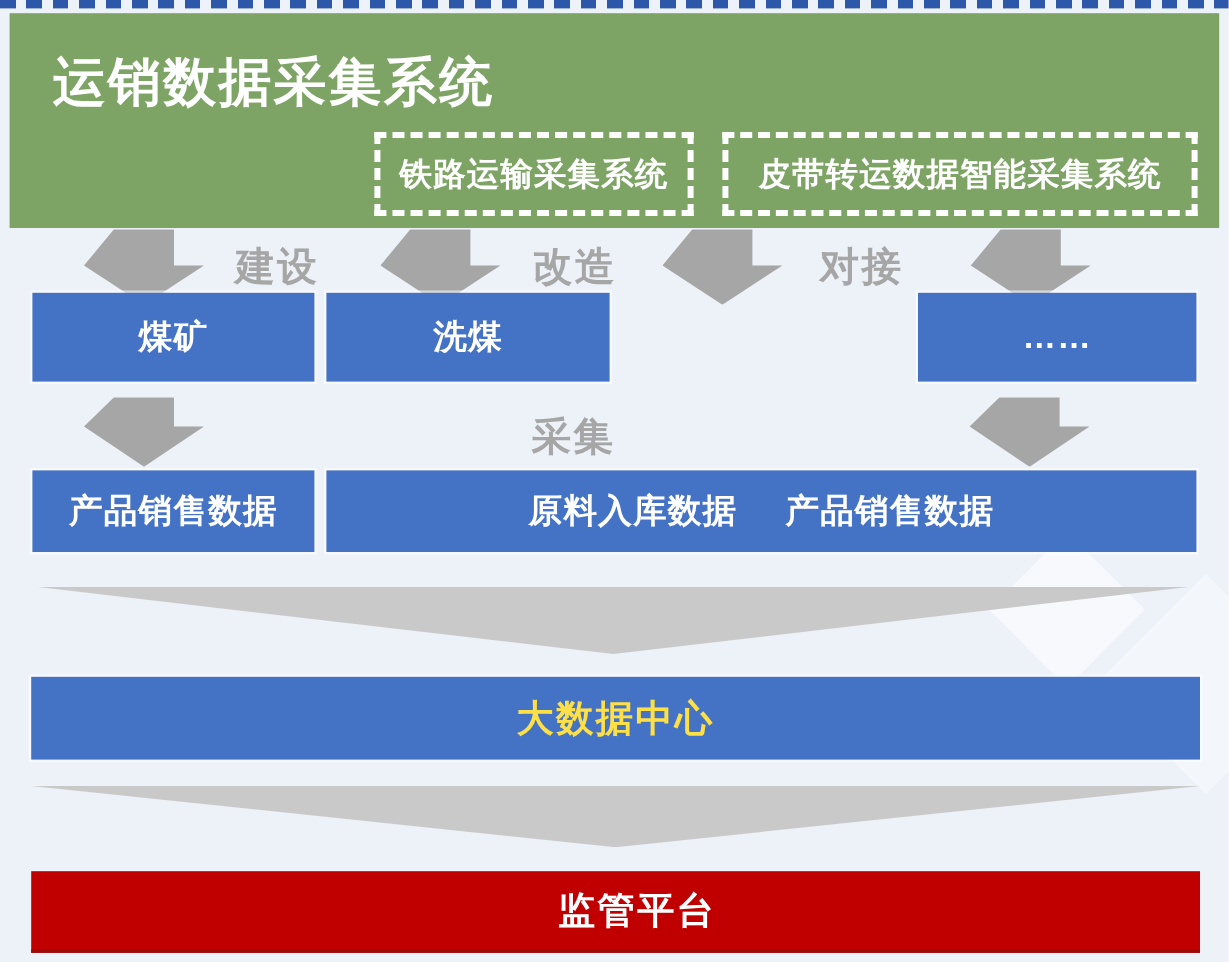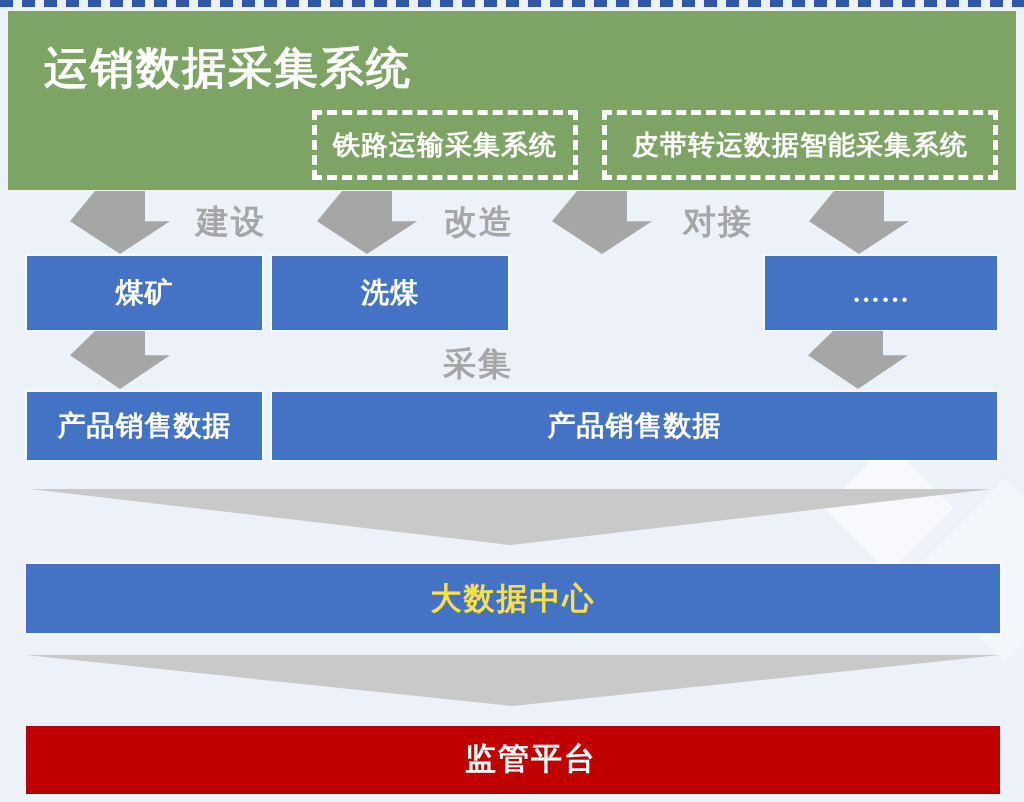--- a/index.html
+++ b/index.html
@@ -61,7 +61,7 @@
     font-size:28px;font-weight:bold;letter-spacing:1px;
     box-shadow:0 0 0 2px rgba(255,255,255,0.55);
   }
-  .r1{top:256px;height:74px;font-family:Liberation Serif, serif;}
+  .r1{top:244px;height:74px;}
   .b1{left:27px;width:235px;}
   .b2{left:272px;width:236px;}
   .b3{left:519px;width:236px;}

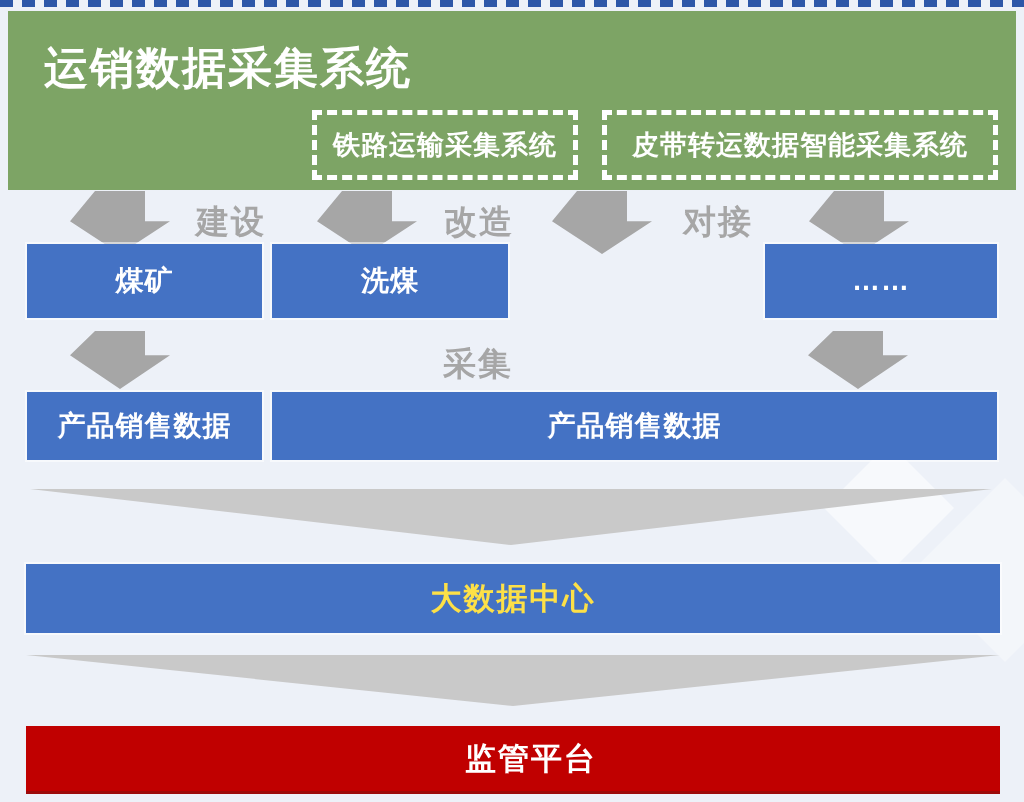--- a/index.html
+++ b/index.html
@@ -137,6 +137,7 @@
     <span>产品销售数据</span>
   </div>
   <div class="bluebox r2 b6">
+    <span>原料入库数据</span>
     <span>产品销售数据</span>
   </div>
 

